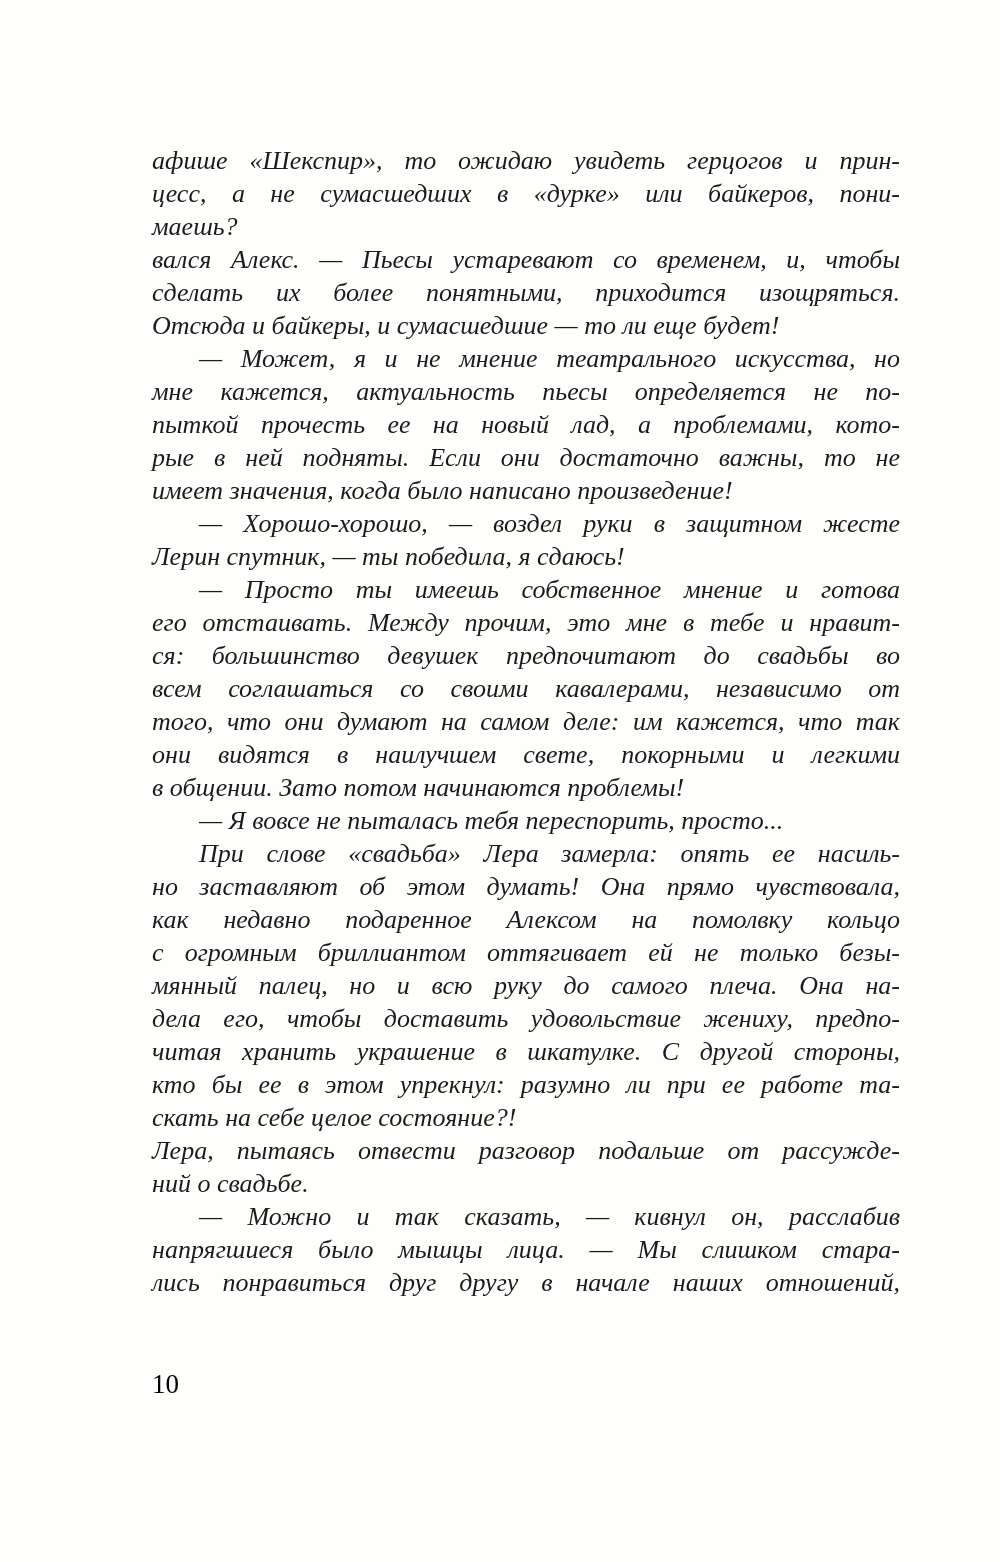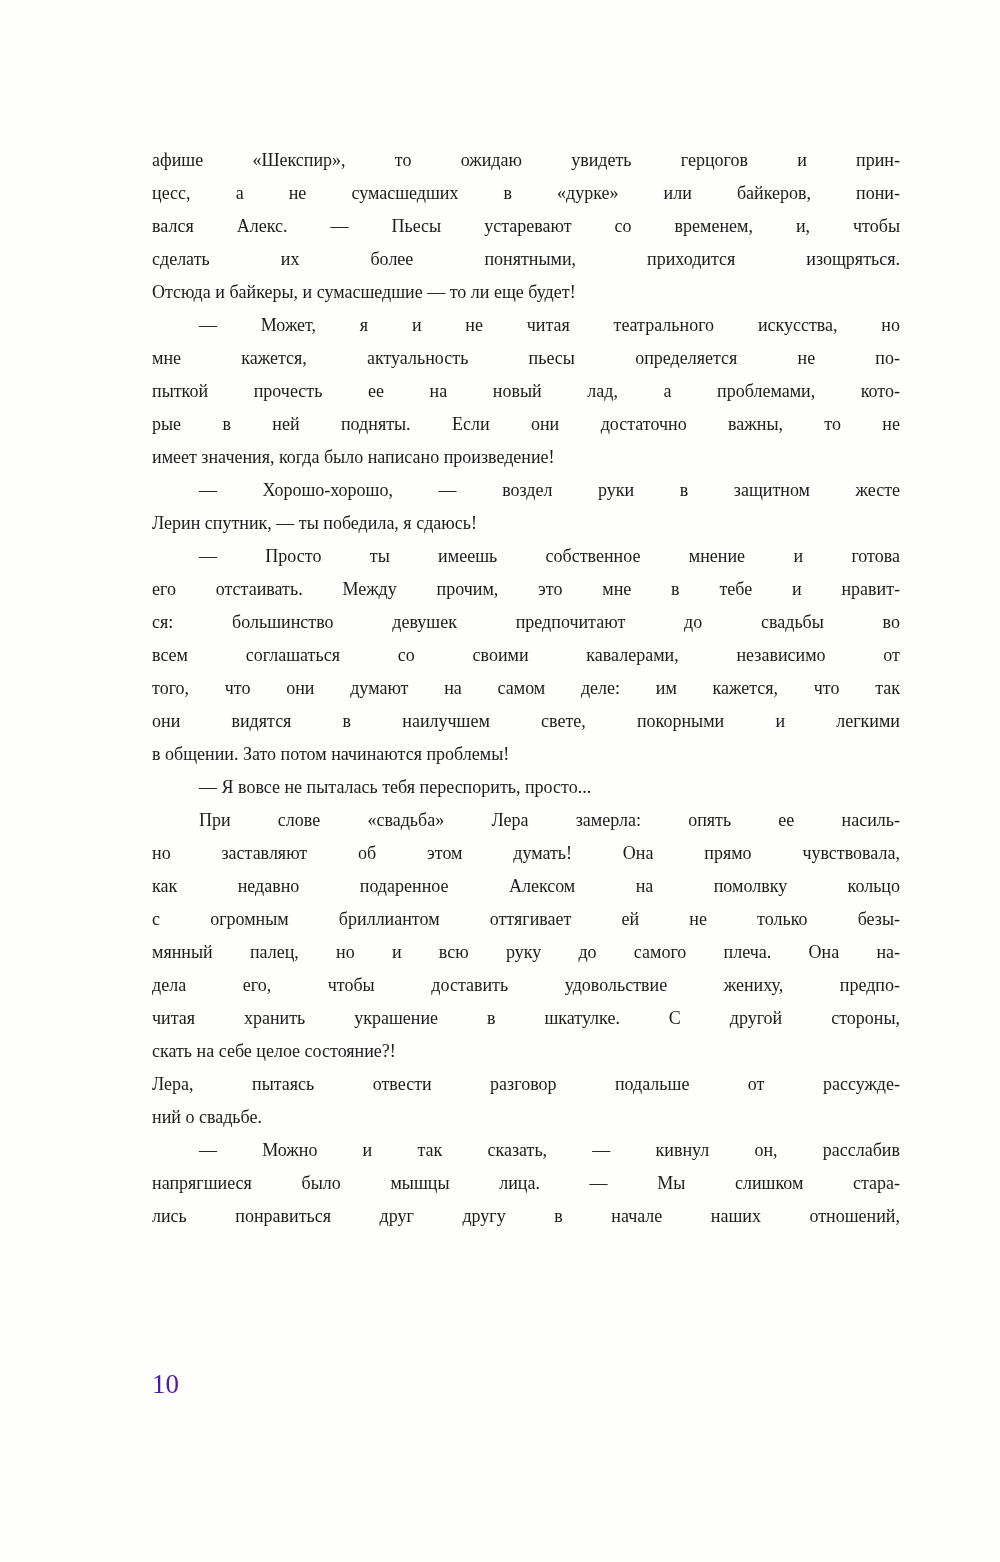--- a/index.html
+++ b/index.html
@@ -22,8 +22,9 @@
     left: 152px;
     top: 144px;
     width: 748px;
-    font-size: 18px;
+    font-size: 26px;
     line-height: 33px;
+    font-style: italic;
   }
   .paragraph {
     margin: 0;

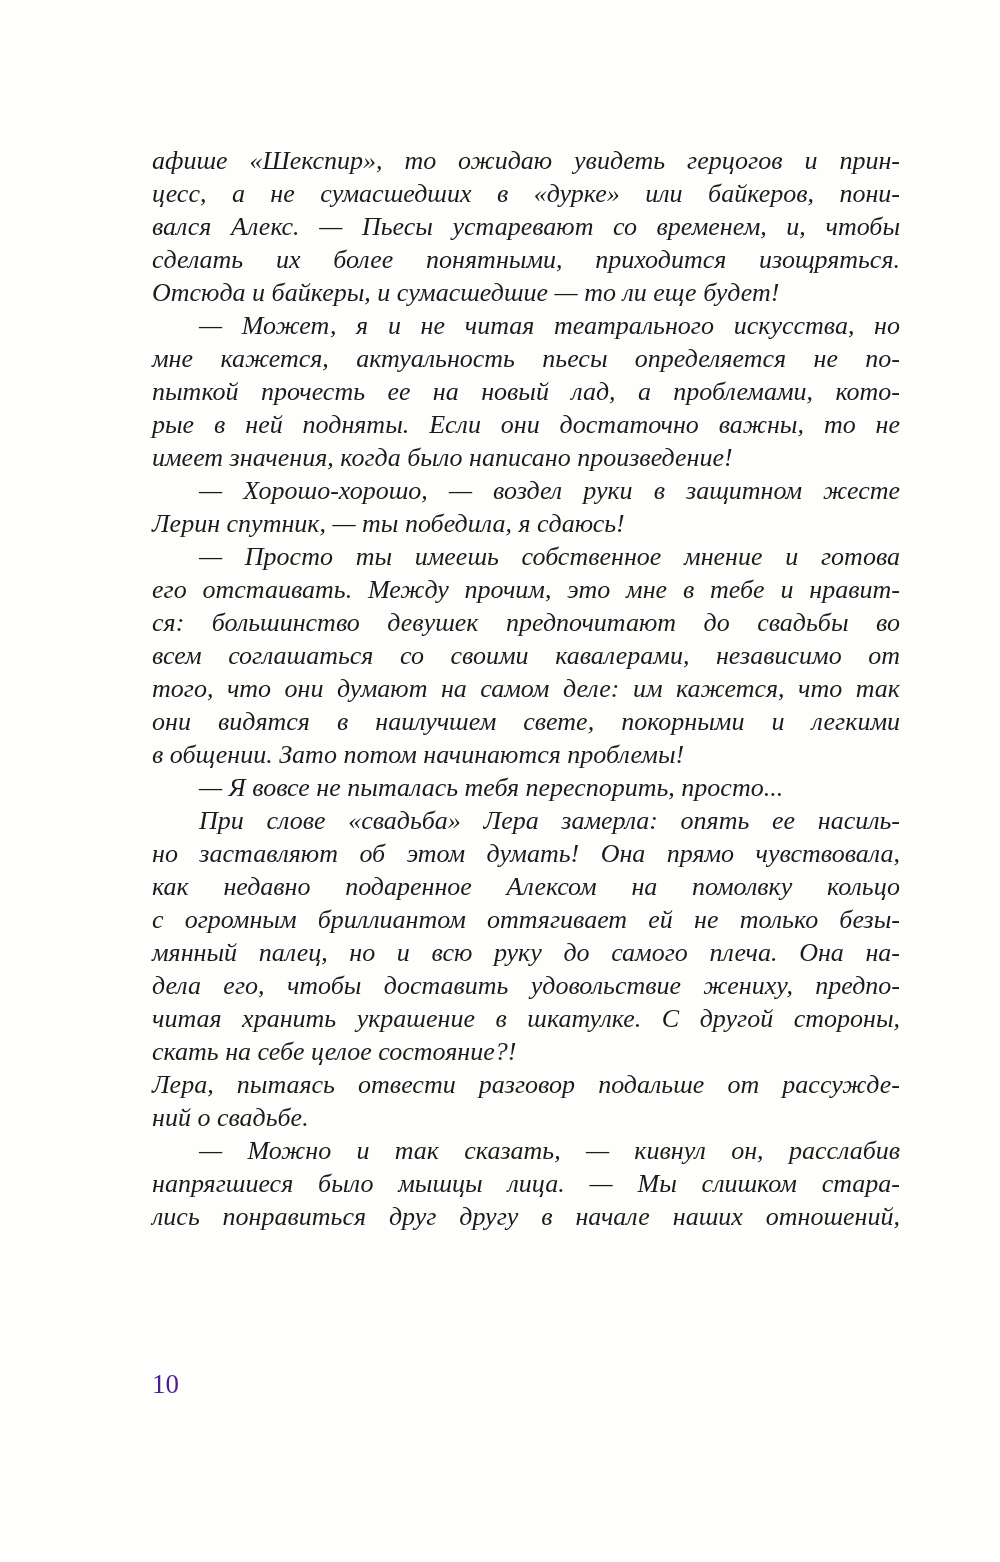--- a/index.html
+++ b/index.html
@@ -58,6 +58,7 @@
       <div class="paragraph">
         <div class="line">афише «Шекспир», то ожидаю увидеть герцогов и прин-</div>
         <div class="line">цесс, а не сумасшедших в «дурке» или байкеров, пони-</div>
+        <div class="line last">маешь?</div>
       </div>
       <div class="paragraph">
         <div class="line">вался Алекс. — Пьесы устаревают со временем, и, чтобы</div>

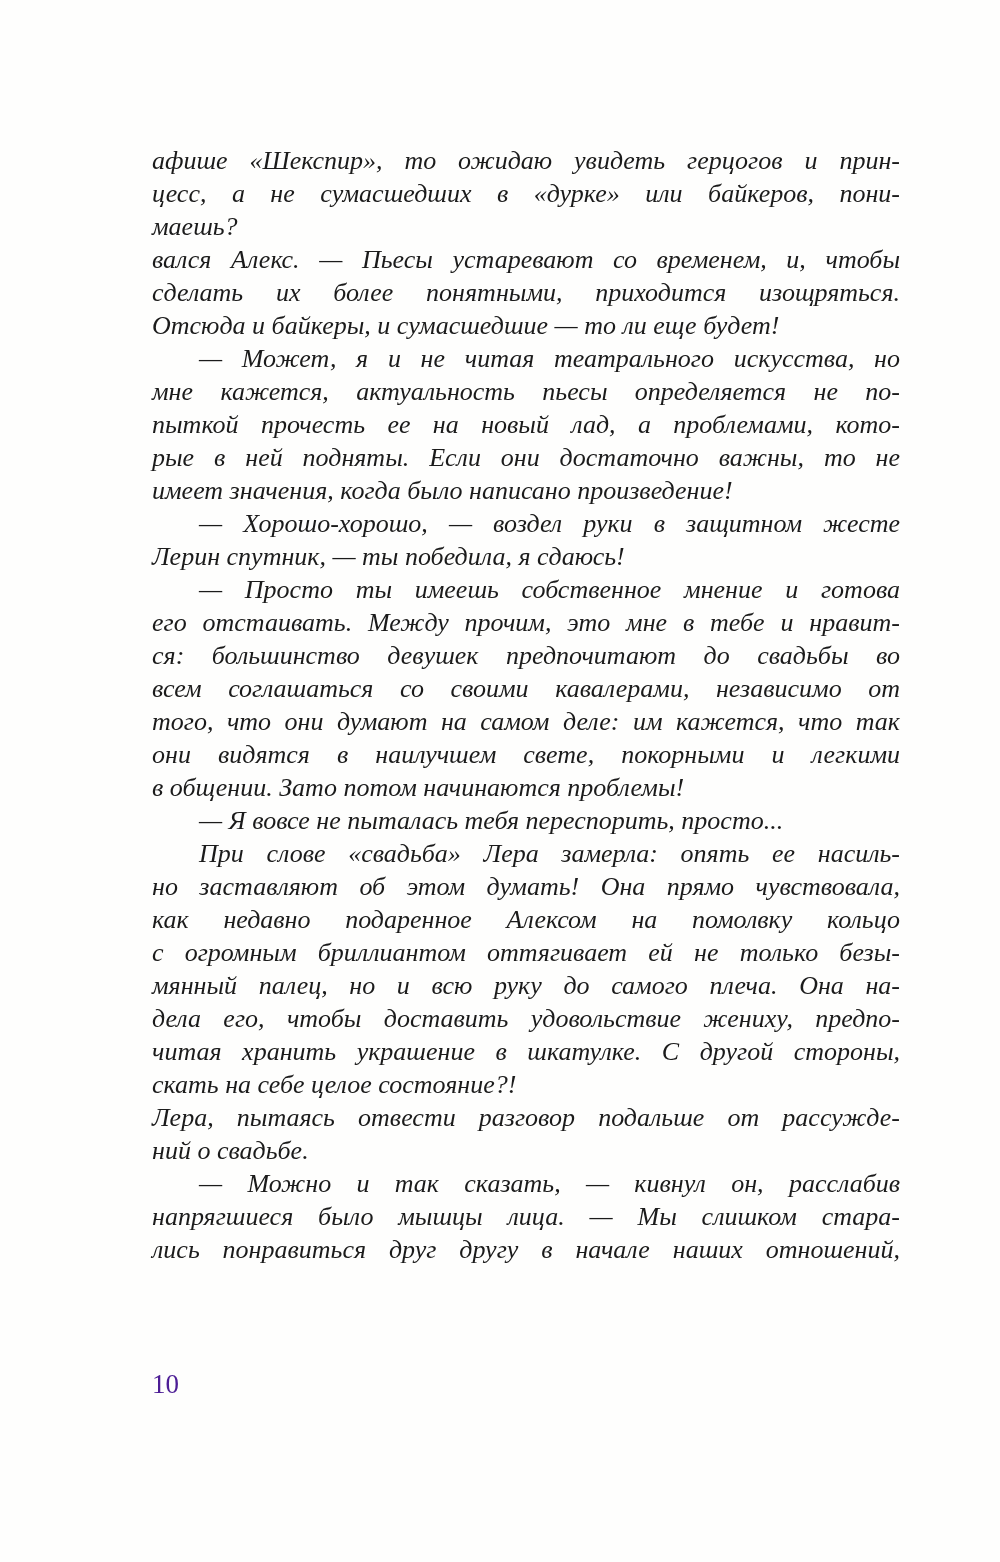--- a/index.html
+++ b/index.html
@@ -66,7 +66,7 @@
         <div class="line last">Отсюда и байкеры, и сумасшедшие — то ли еще будет!</div>
       </div>
       <div class="paragraph">
-        <div class="line indent">— Может, я и не читая театрального искусства, но</div>
+        <div class="line indent">— Может, я и не мнение театрального искусства, но</div>
         <div class="line">мне кажется, актуальность пьесы определяется не по-</div>
         <div class="line">пыткой прочесть ее на новый лад, а проблемами, кото-</div>
         <div class="line">рые в ней подняты. Если они достаточно важны, то не</div>

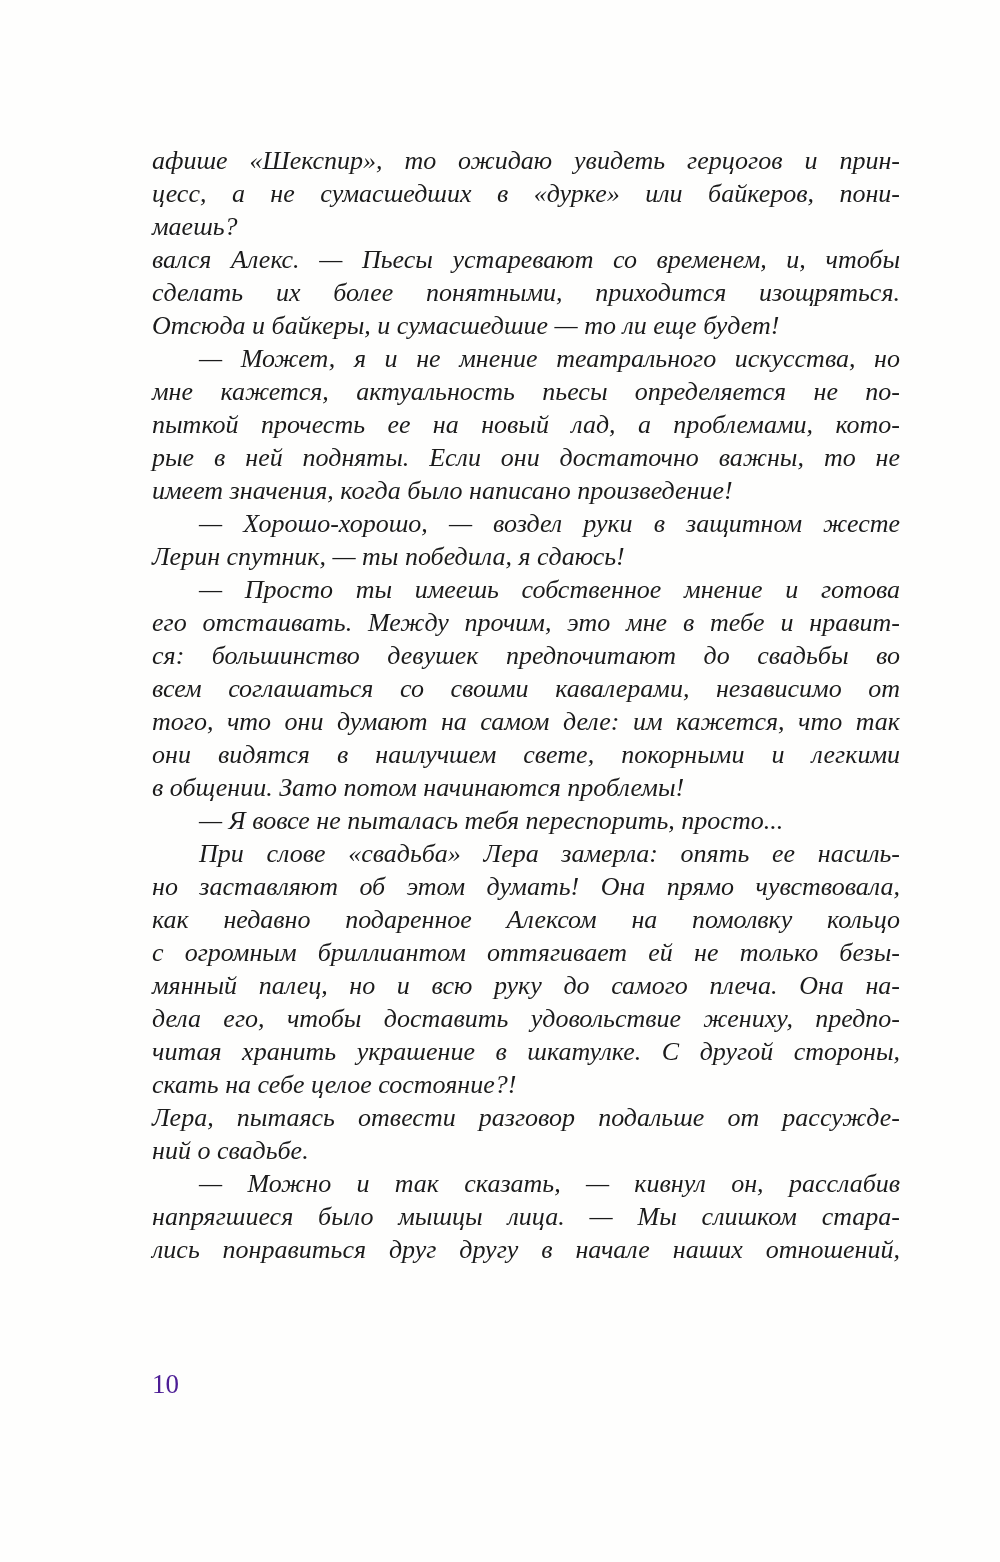--- a/index.html
+++ b/index.html
@@ -96,6 +96,7 @@
         <div class="line">мянный палец, но и всю руку до самого плеча. Она на-</div>
         <div class="line">дела его, чтобы доставить удовольствие жениху, предпо-</div>
         <div class="line">читая хранить украшение в шкатулке. С другой стороны,</div>
+        <div class="line">кто бы ее в этом упрекнул: разумно ли при ее работе та-</div>
         <div class="line last">скать на себе целое состояние?!</div>
       </div>
       <div class="paragraph">

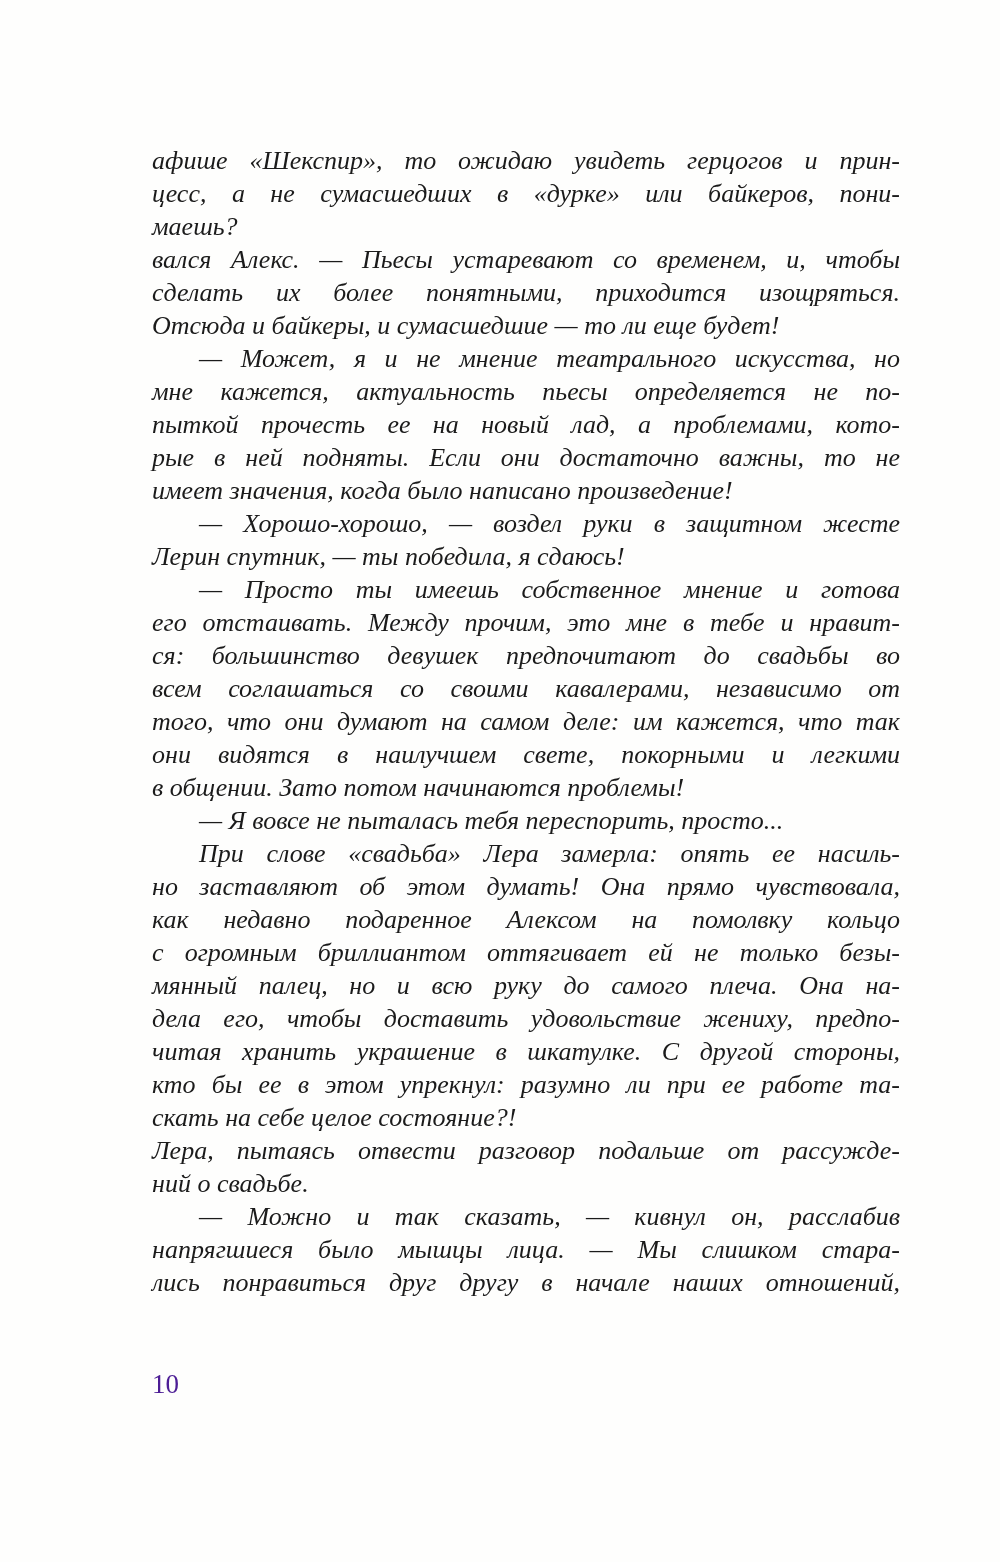--- a/index.html
+++ b/index.html
@@ -47,7 +47,7 @@
     top: 1368px;
     font-size: 27px;
     line-height: 33px;
-    color: #4c1d95;
+    color: #000000;
   }
 </style>
 </head>

